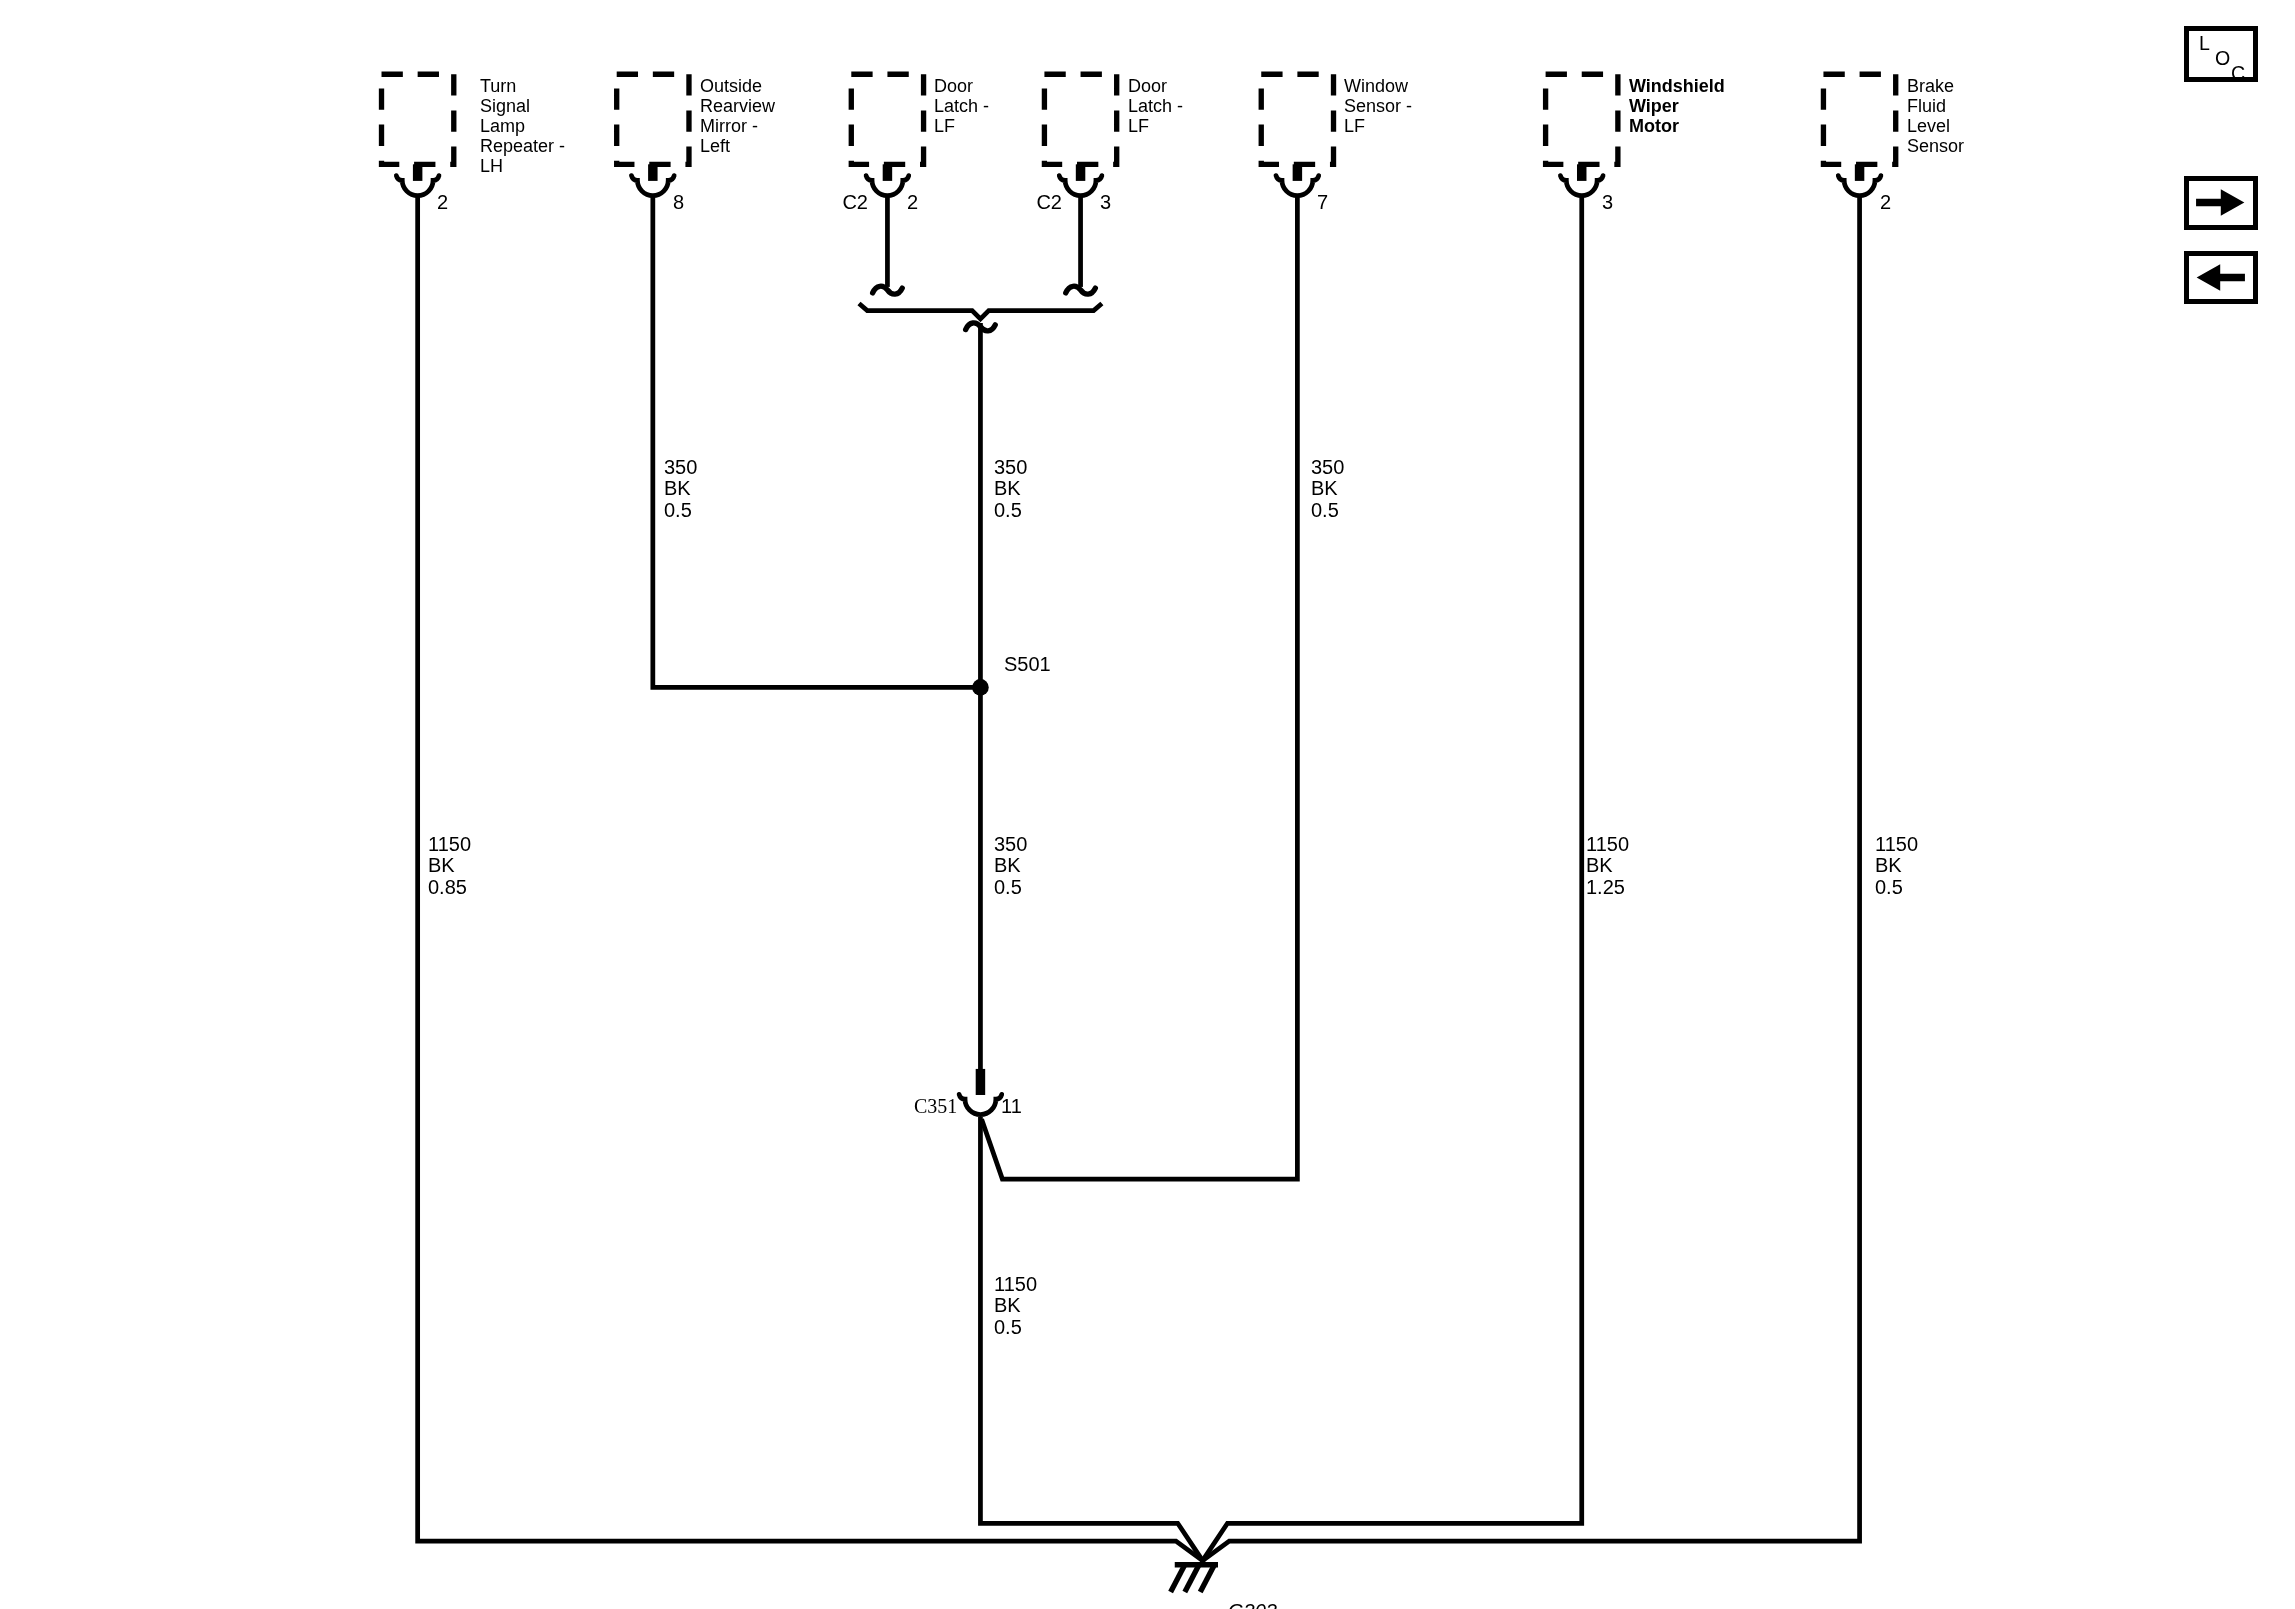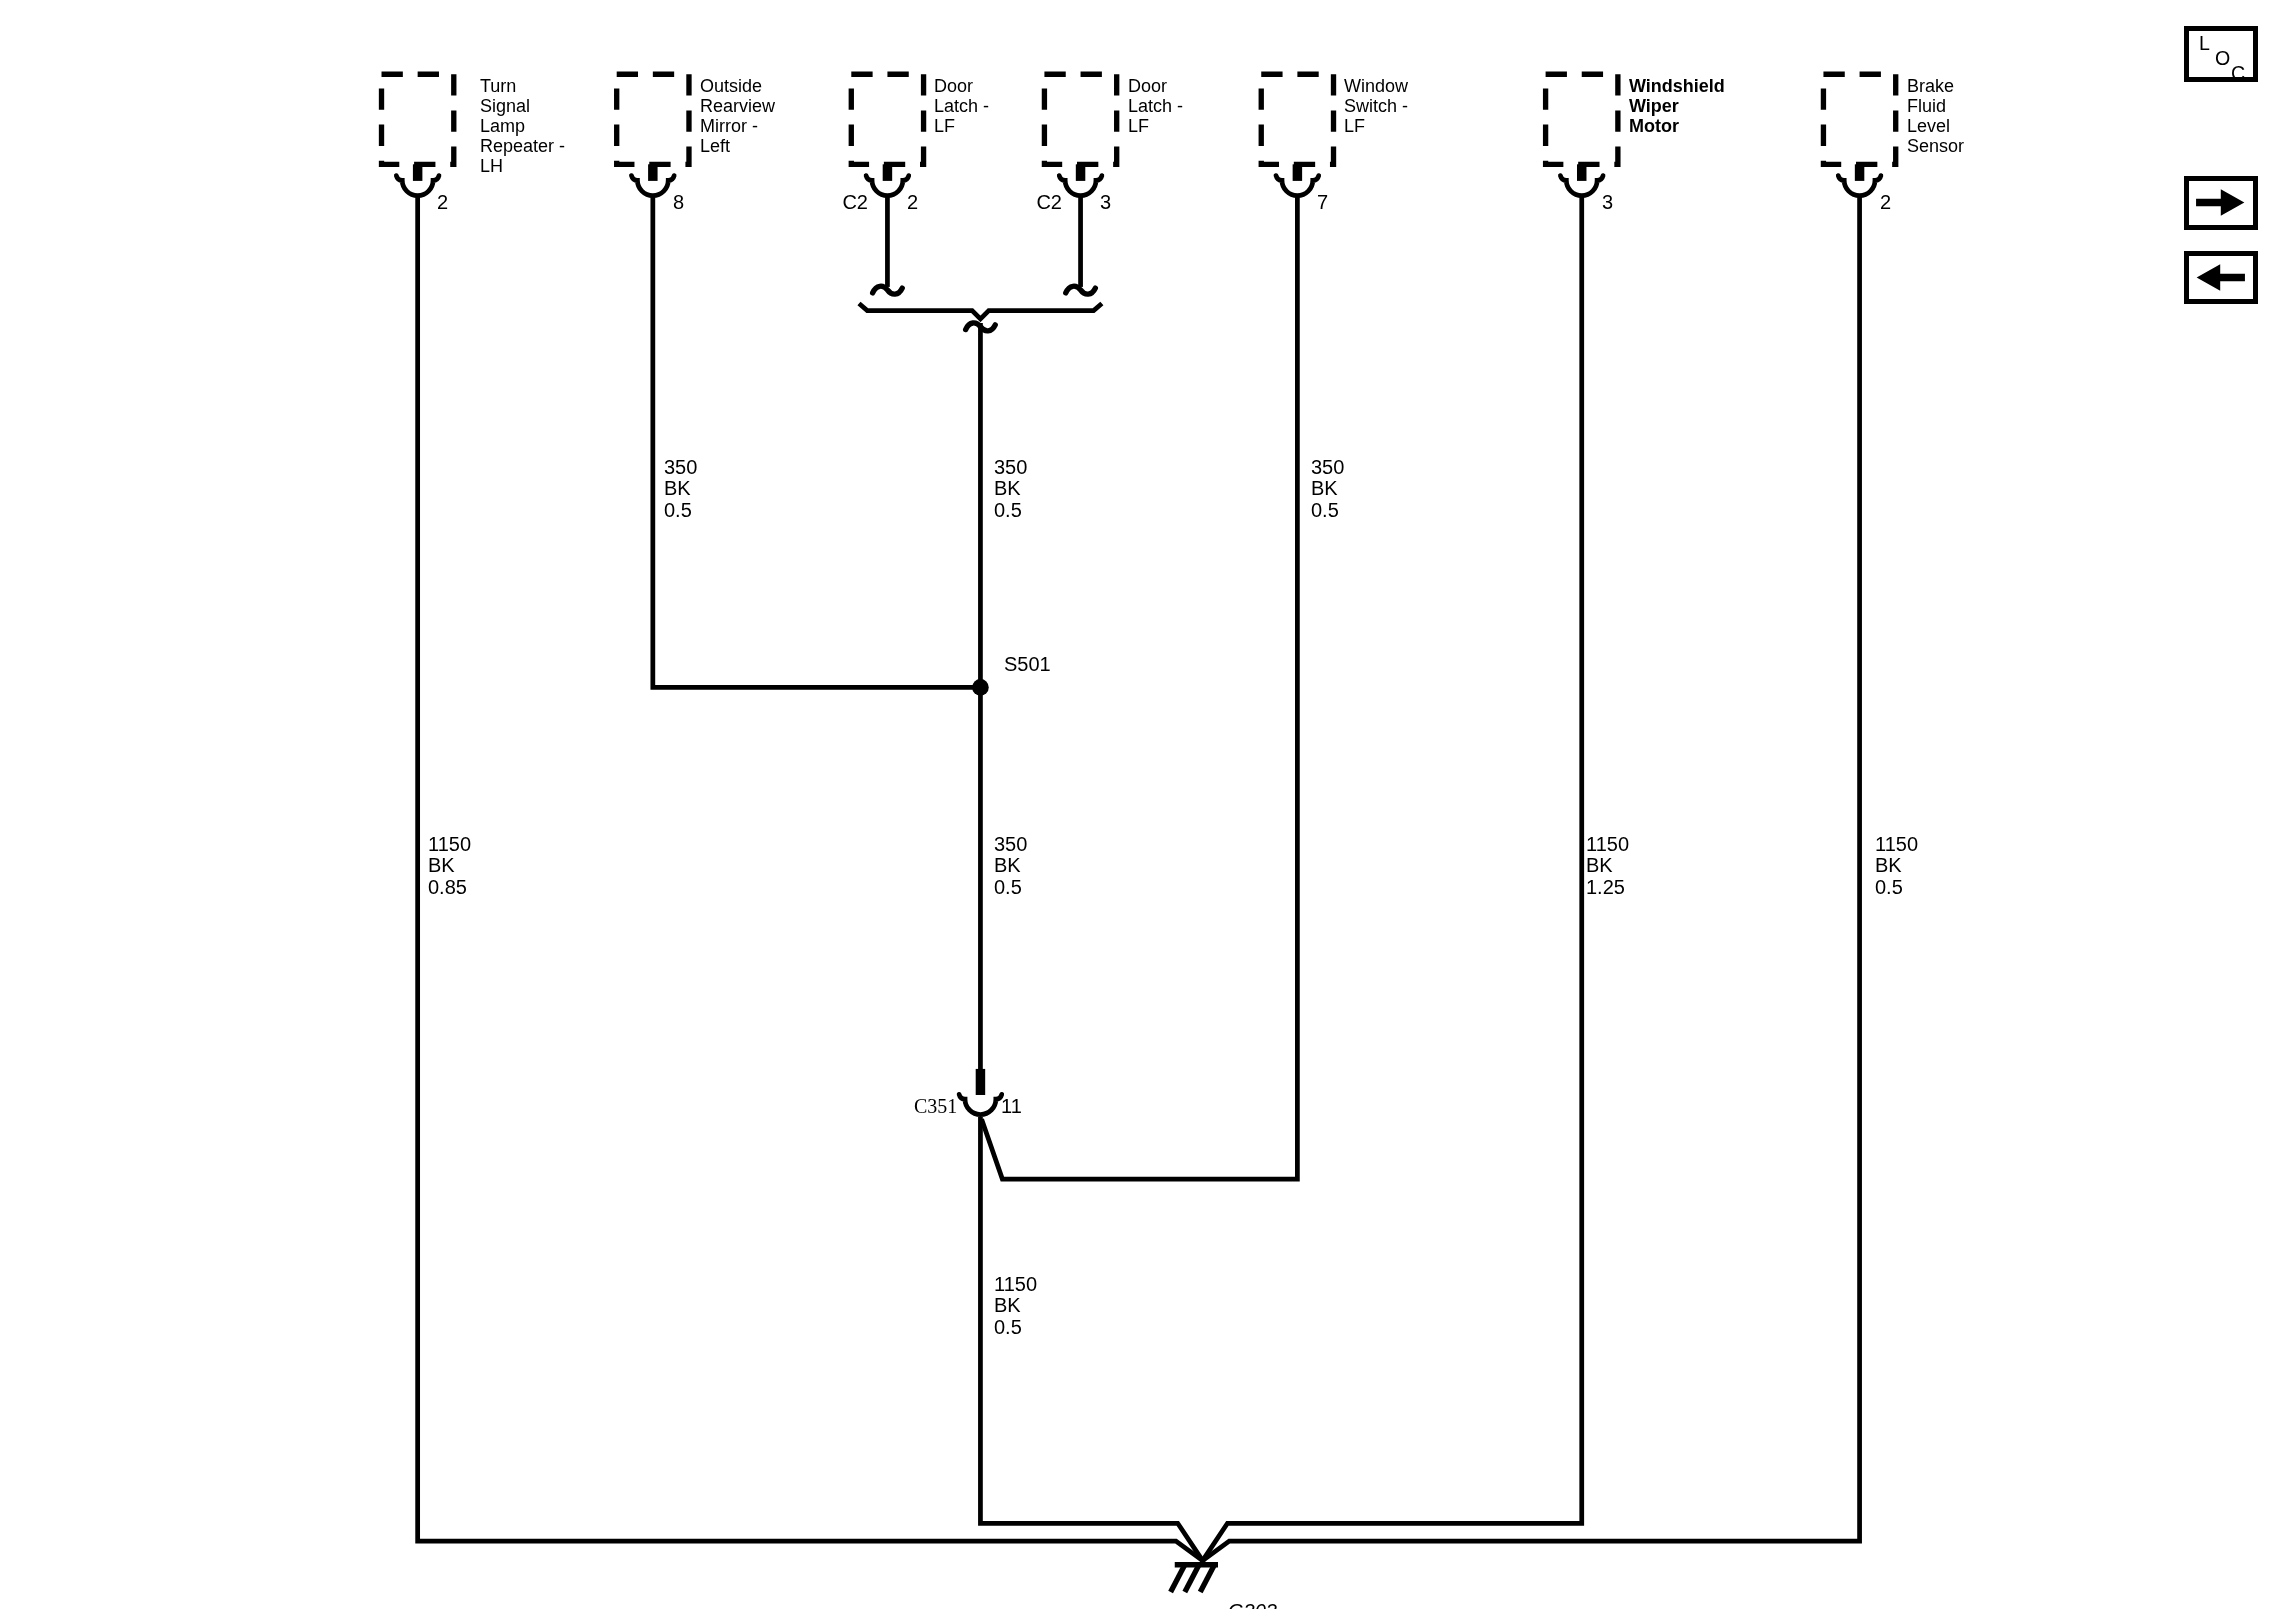--- a/index.html
+++ b/index.html
@@ -131,7 +131,7 @@
 Latch -
 LF</div>
   <div class="txt comp-label" style="left:1344px;top:76px;">Window
-Switch -
+Sensor -
 LF</div>
   <div class="txt comp-label" style="left:1629px;top:76px;font-weight:bold;">Windshield
 Wiper

